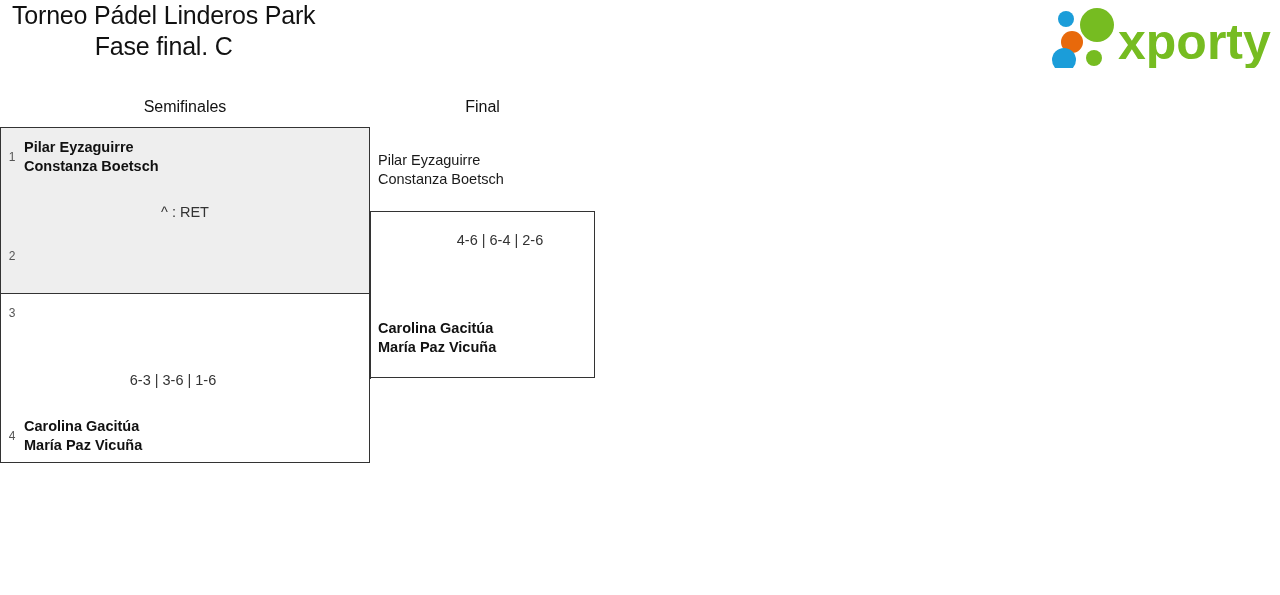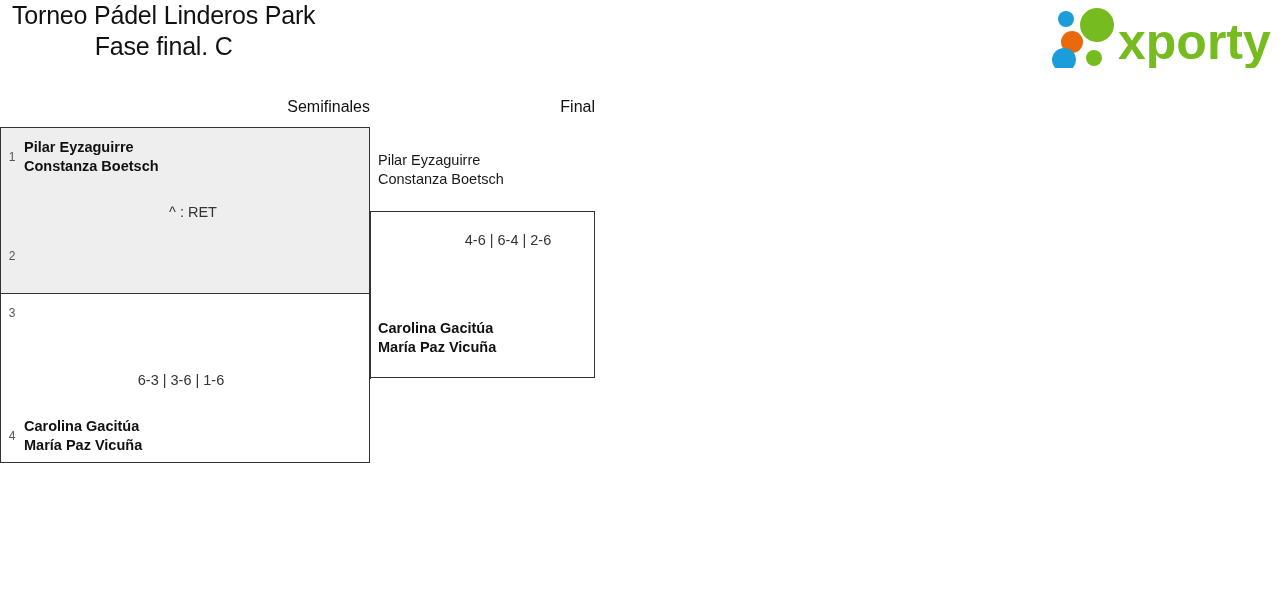--- a/index.html
+++ b/index.html
@@ -48,7 +48,7 @@
     line-height: 20px;
     font-weight: 400;
     color: #111111;
-    text-align: right;
+    text-align: center;
   }
   #round-header-0 { left: 0px;   width: 370px; }
   #round-header-1 { left: 370px; width: 225px; }

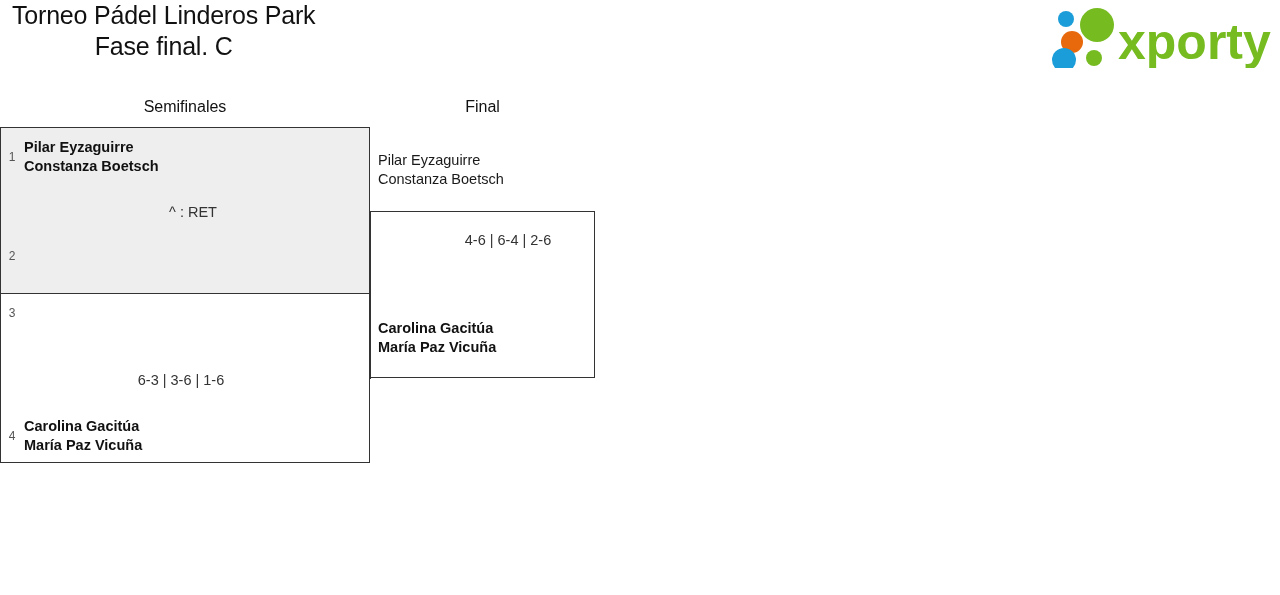--- a/index.html
+++ b/index.html
@@ -111,7 +111,6 @@
     font-size: 14.5px;
     line-height: 19px;
     color: #333333;
-    padding-left: 8px;
   }
 
   

